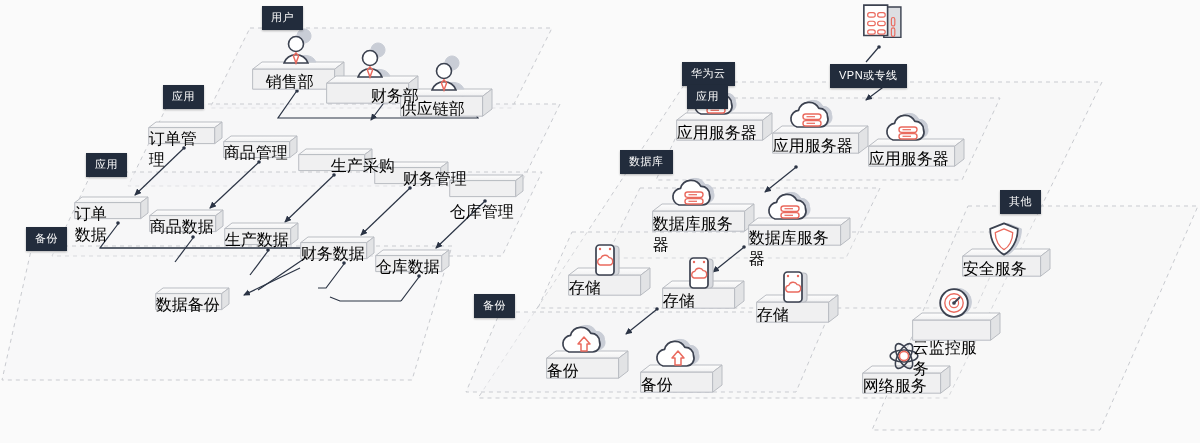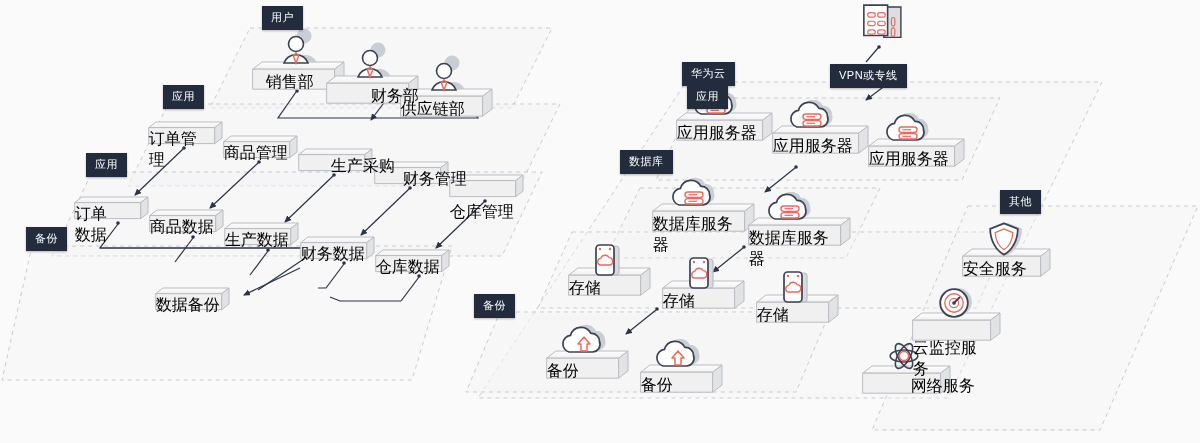--- a/index.html
+++ b/index.html
@@ -414,7 +414,7 @@
       <div class="lbl" style="position: absolute; left: 640.64px; top: 375.2px; width: 72px;">备份</div>
       <div class="lbl" style="position: absolute; left: 962.64px; top: 259.2px; width: 78px;">安全服务</div>
       <div class="lbl" style="position: absolute; left: 912.64px; top: 312px; width: 78px; margin-top: 26px;">云监控服务</div>
-      <div class="lbl" style="position: absolute; left: 862.64px; top: 376.2px; width: 78px; margin-left: 48px;">网络服务</div>
+      <div class="lbl" style="position: absolute; left: 862.64px; top: 376.2px; width: 78px;">网络服务</div>
     </div>
 </div>
 

